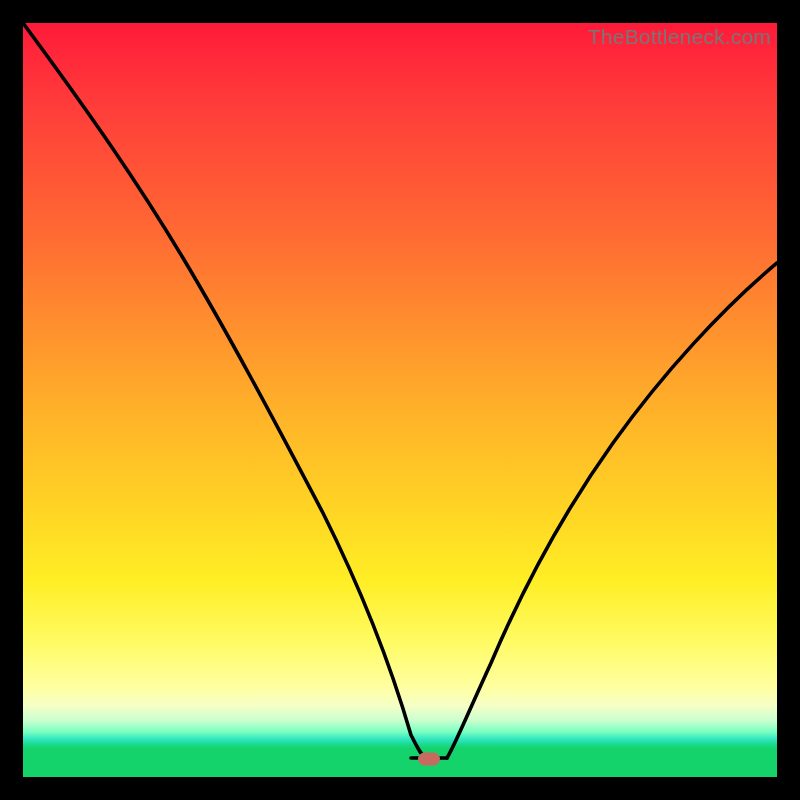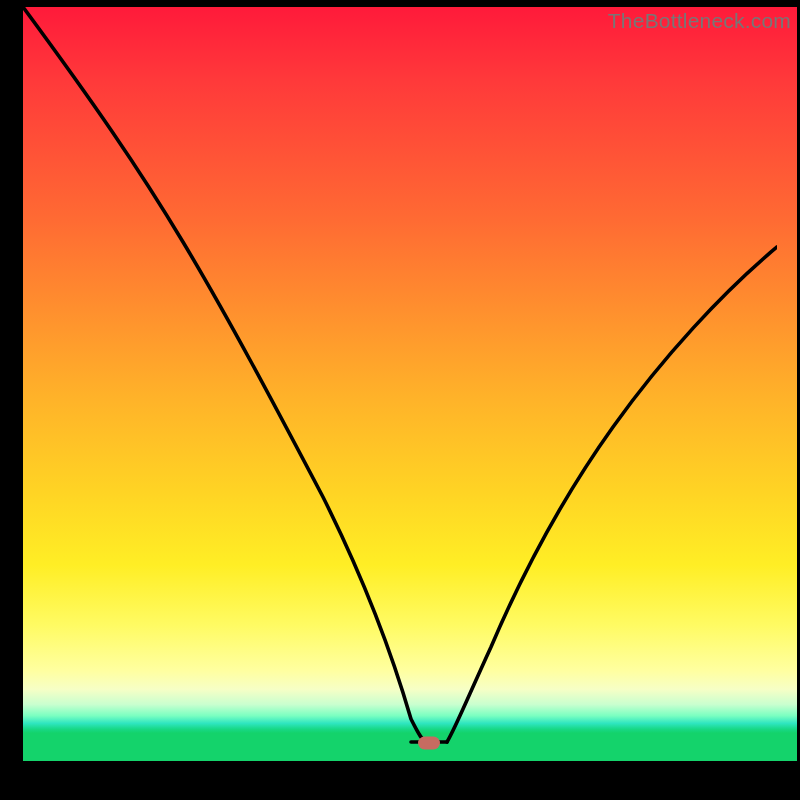--- a/index.html
+++ b/index.html
@@ -20,7 +20,7 @@
   .plot-area {
     position: absolute;
     left: 23px;
-    top: 7px;
+    top: 23px;
     width: 754px;
     height: 754px;
     
@@ -42,7 +42,6 @@
       #14d36b 96.3%,
       #14d36b 100%
     );
-    padding-left: 20px;
   }
   .watermark {
     position: absolute;

